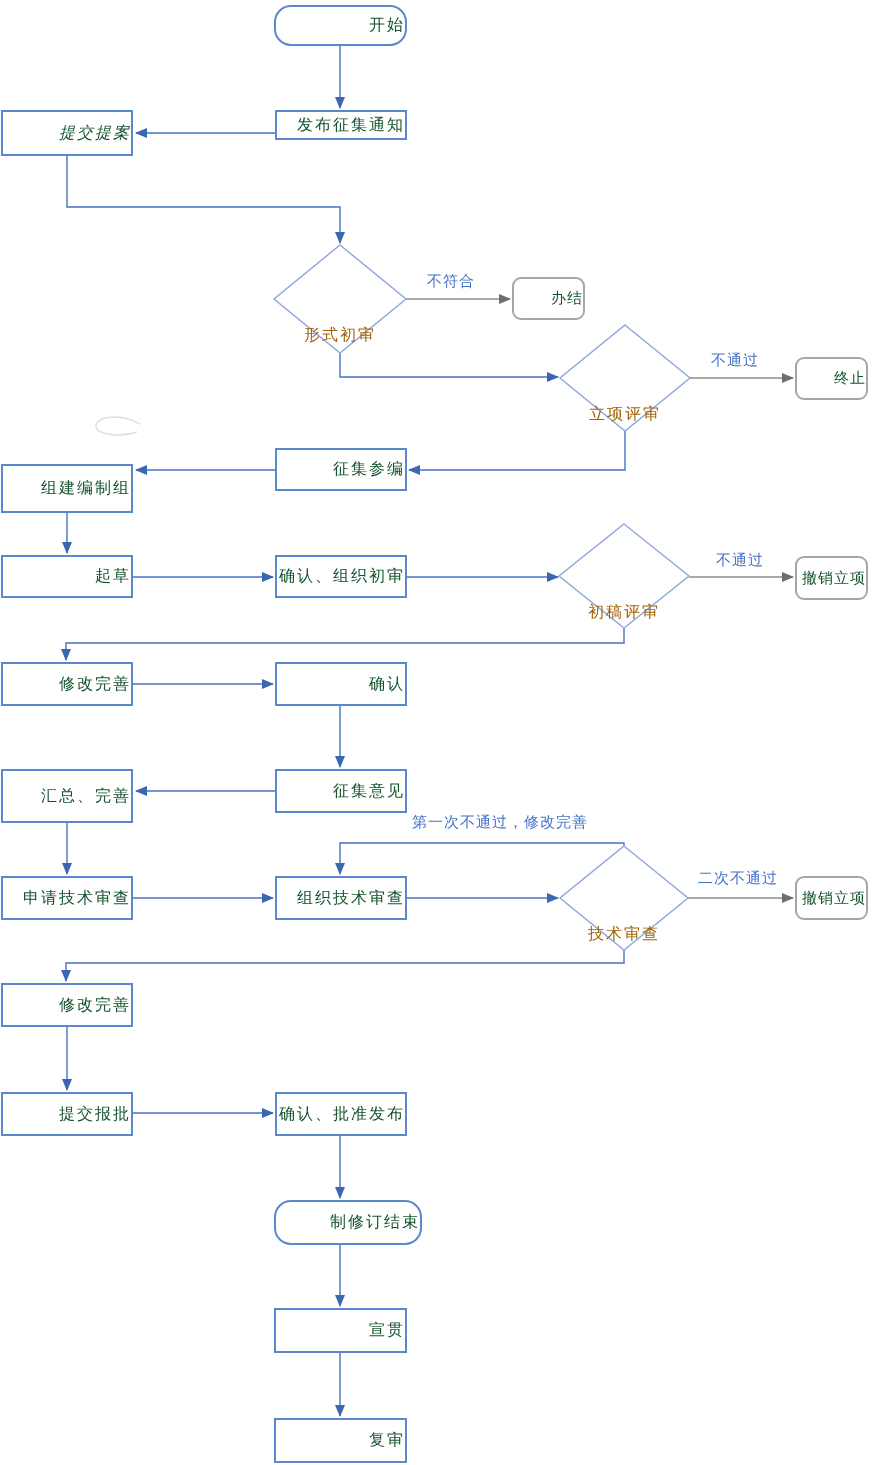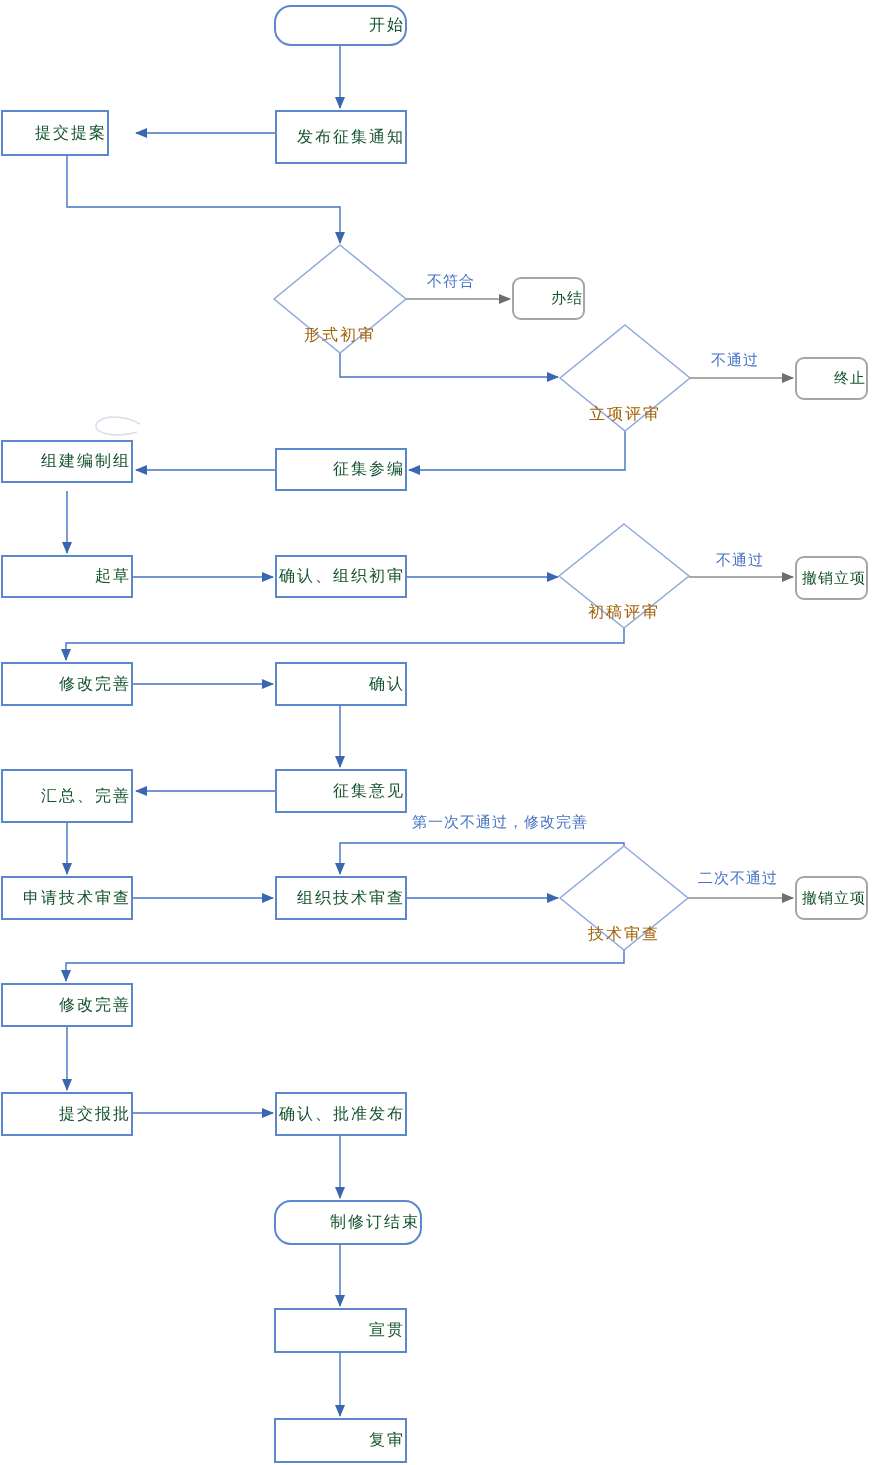--- a/index.html
+++ b/index.html
@@ -67,7 +67,7 @@
     <div class="node rect" style="left: 275px; top: 110px; width: 132px; height: 54px; border-color: rgb(91, 135, 206);">
       <span>发布征集通知</span>
     </div>
-    <div class="node rect" style="left: 1px; top: 110px; width: 108px; height: 46px; border-color: rgb(91, 135, 206);">
+    <div class="node rect" style="left: 1px; top: 110px; width: 132px; height: 46px; border-color: rgb(91, 135, 206); font-style: italic;">
       <span>提交提案</span>
     </div>
     <div class="diamond-label" style="left: 274px; top: 287px; width: 132px; height: 24px;">形式初审</div>

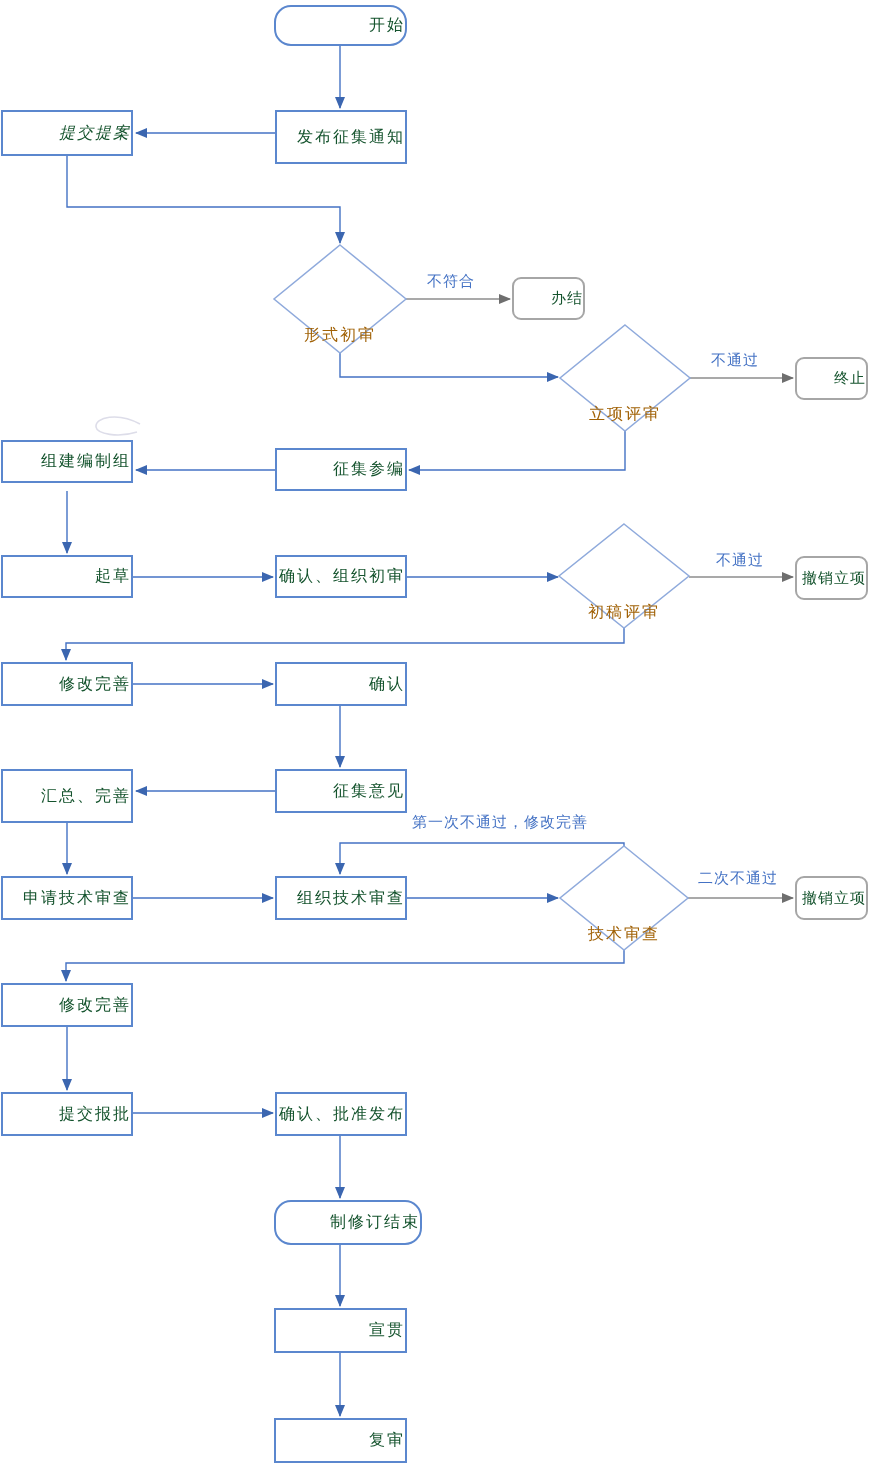--- a/index.html
+++ b/index.html
@@ -64,7 +64,7 @@
     <div class="node rounded" style="left: 274px; top: 5px; width: 133px; height: 41px; border-color: rgb(91, 135, 206);">
       <span>开始</span>
     </div>
-    <div class="node rect" style="left: 275px; top: 110px; width: 132px; height: 54px; border-color: rgb(91, 135, 206);">
+    <div class="node rect" style="left: 275px; top: 110px; width: 132px; height: 30px; border-color: rgb(91, 135, 206);">
       <span>发布征集通知</span>
     </div>
     <div class="node rect" style="left: 1px; top: 110px; width: 132px; height: 46px; border-color: rgb(91, 135, 206); font-style: italic;">

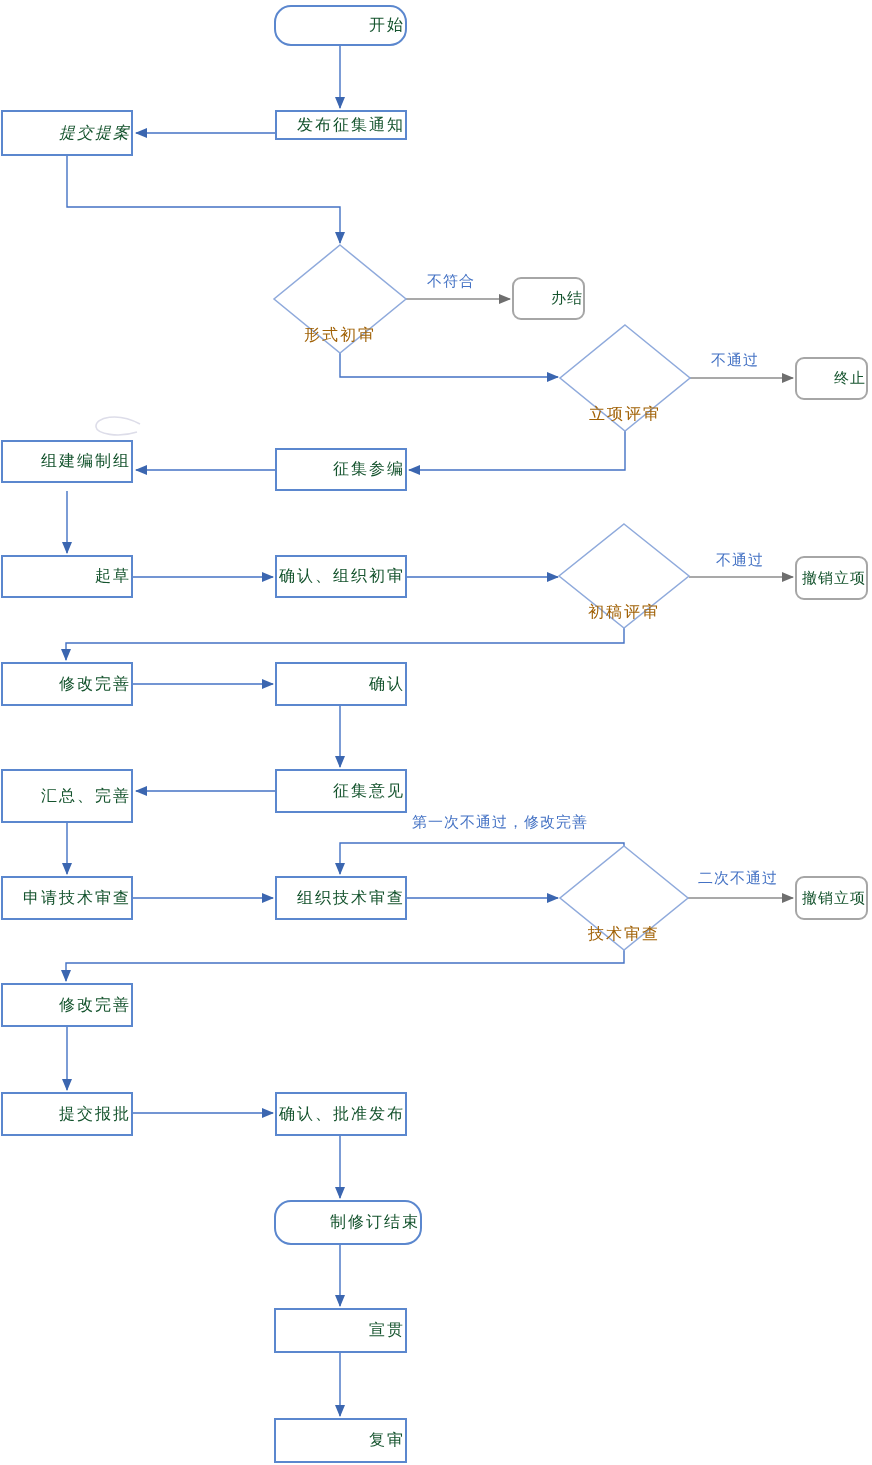--- a/index.html
+++ b/index.html
@@ -81,7 +81,7 @@
     <div class="node rect" style="left: 275px; top: 448px; width: 132px; height: 43px; border-color: rgb(91, 135, 206);">
       <span>征集参编</span>
     </div>
-    <div class="node rect" style="left: 1px; top: 440px; width: 132px; height: 43px; border-color: rgb(91, 135, 206);">
+    <div class="node rect" style="left: 1px; top: 464px; width: 132px; height: 49px; border-color: rgb(91, 135, 206);">
       <span>组建编制组</span>
     </div>
     <div class="node rect" style="left: 275px; top: 555px; width: 132px; height: 43px; border-color: rgb(91, 135, 206);">

